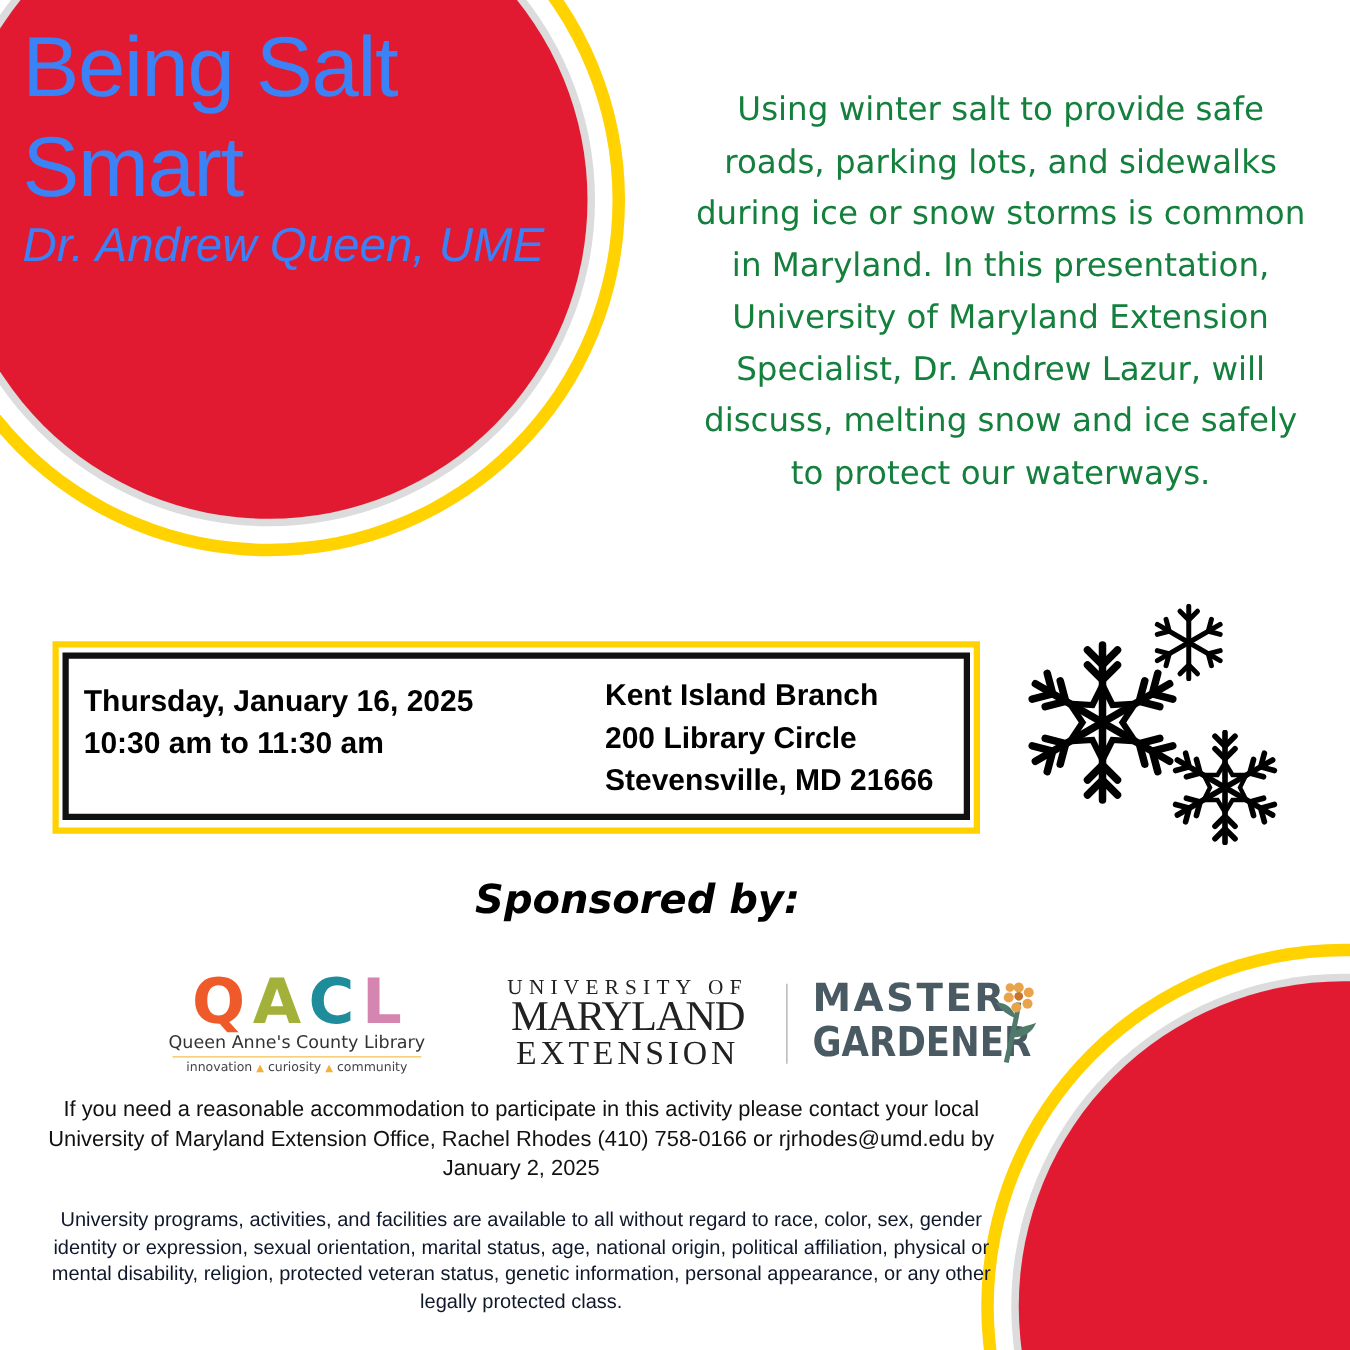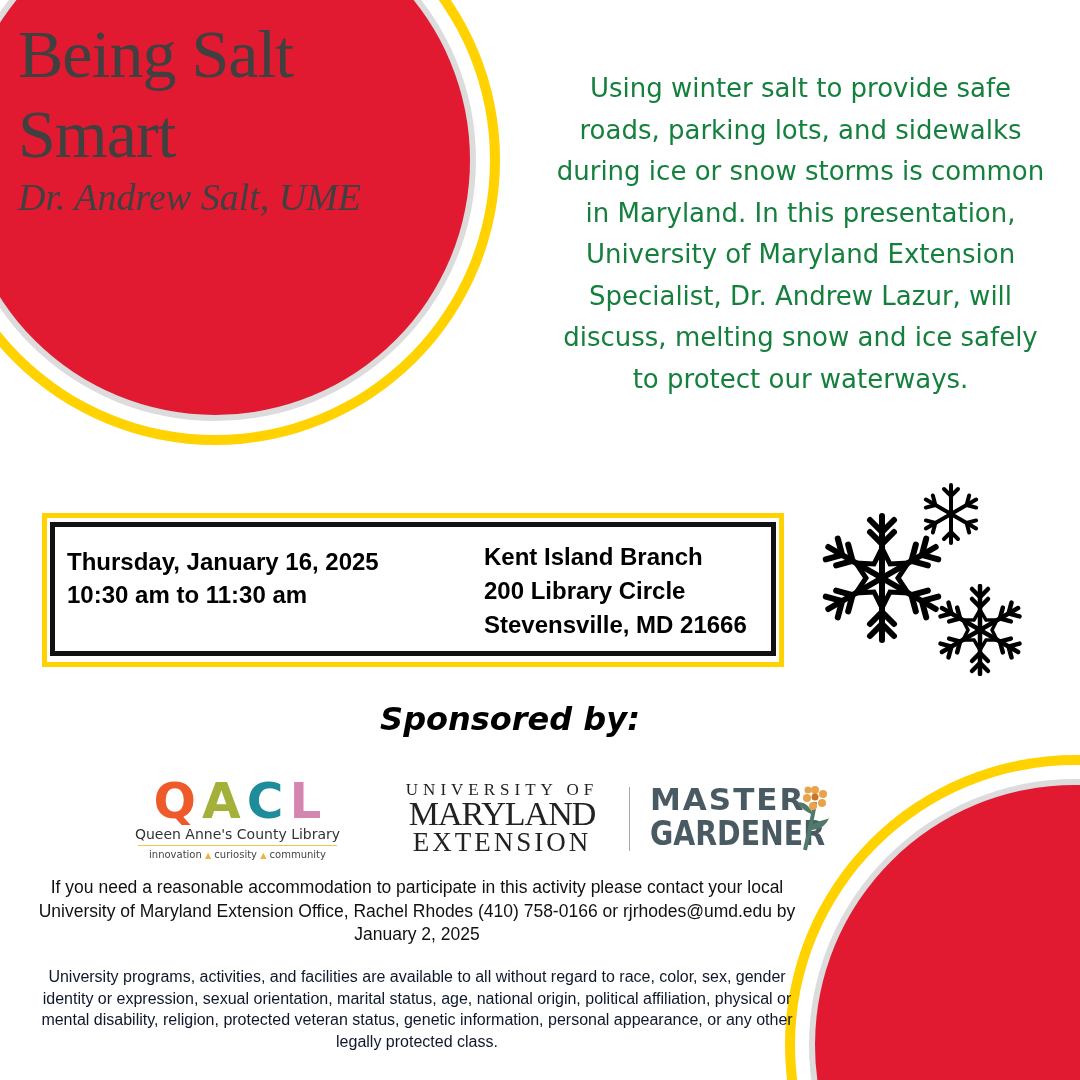--- a/index.html
+++ b/index.html
@@ -15,7 +15,7 @@
   #br-grey   { left:809px; top:779px; width:532px; height:532px; background:#dcdcdc; }
   #br-red    { left:815px; top:785px; width:520px; height:520px; background:#E11A32; }
 
-  .title { position:absolute; left:18px; top:14px; color:#404040; font-family:Liberation Serif, serif; }
+  .title { position:absolute; left:18px; top:14px; color:#3b82f6; font-family:Liberation Sans, sans-serif; }
   .title .big { font-size:68px; line-height:80px; font-weight:400; letter-spacing:-1px; }
   .title .sub { font-size:38px; line-height:47px; font-style:italic; font-weight:300; }
   .title .sub2 { margin-top:0px; }

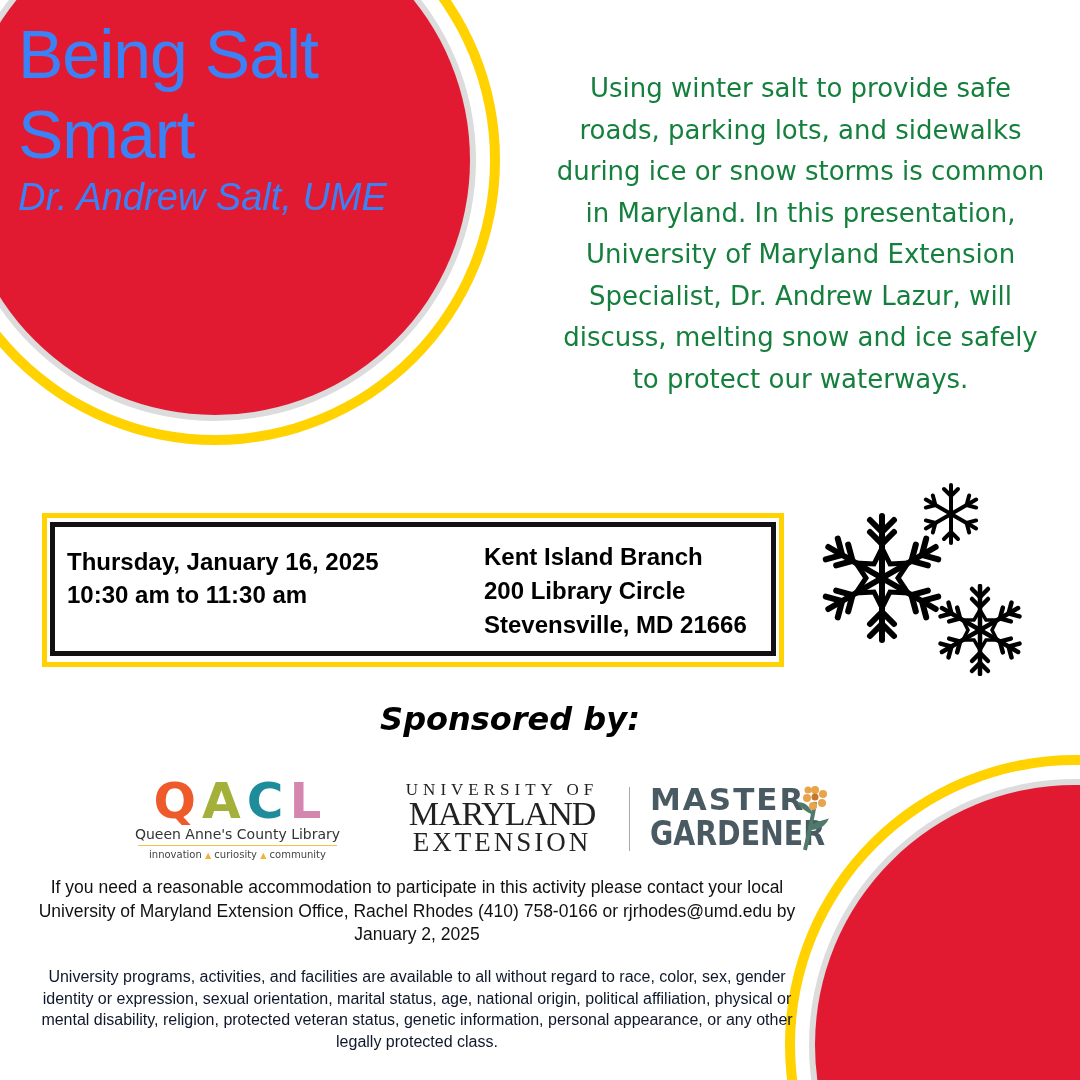--- a/index.html
+++ b/index.html
@@ -65,7 +65,7 @@
 <div class="title">
   <div class="big">Being Salt</div>
   <div class="big">Smart</div>
-  <div class="sub sub2">Dr. Andrew Salt, UME</div>
+  <div class="sub sub2">Dr. Andrew Queen, UME</div>
 </div>
 
 <div class="desc">Using winter salt to provide safe roads, parking lots, and sidewalks during ice or snow storms is common in Maryland. In this presentation, University of Maryland Extension Specialist, Dr. Andrew Lazur, will discuss, melting snow and ice safely to protect our waterways.</div>

